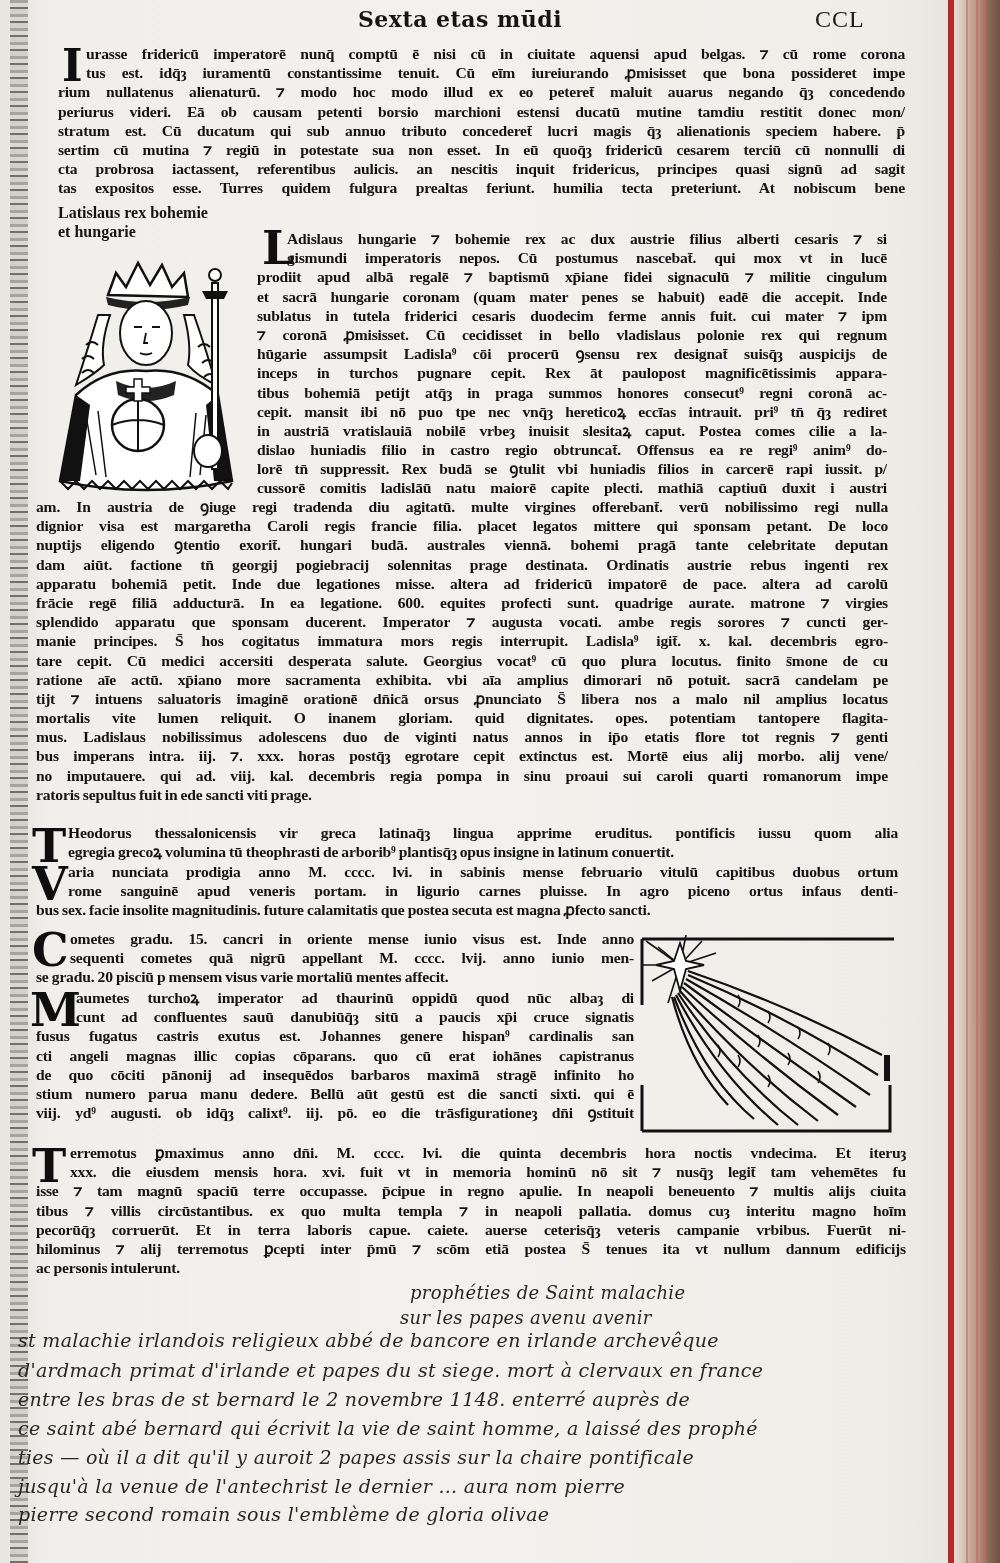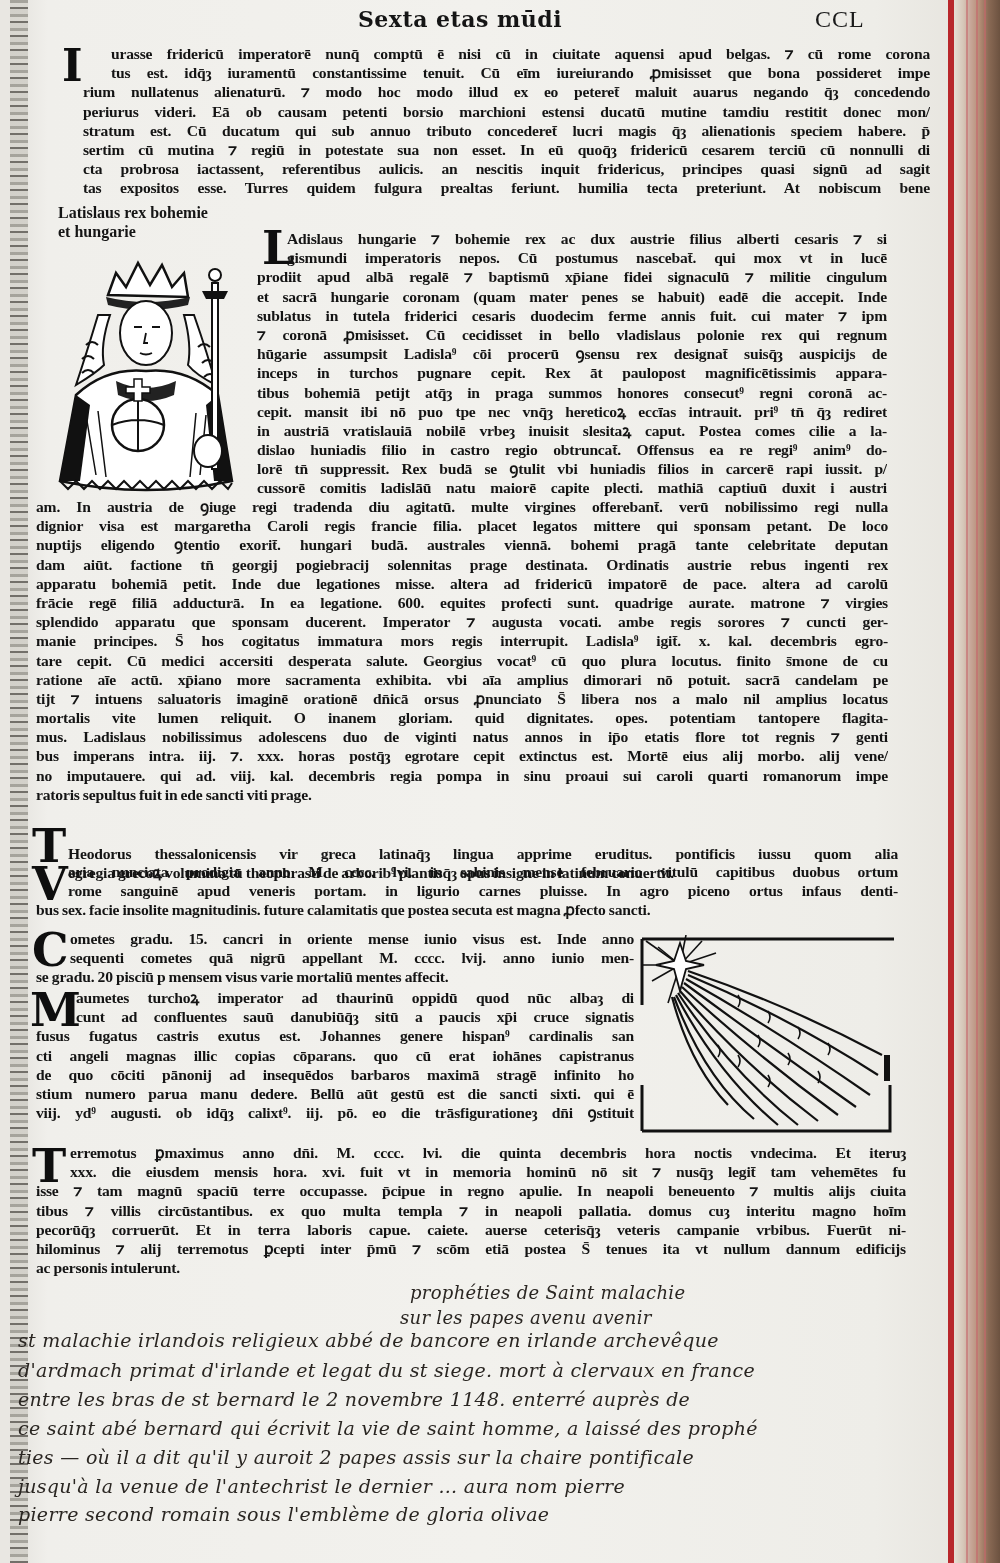--- a/index.html
+++ b/index.html
@@ -84,7 +84,7 @@
 <div class="folio">CCL</div>
 
 <div class="initial" style="left:62px; top:46px; font-size:44px;">I</div>
-<div class="blk" style="left:58px; top:44px; width:847px;margin-left:25px;">
+<div class="blk" style="left:58px; top:44px; width:847px;">
   <span class="ln" style="margin-left:28px">urasse fridericū imperatorē nunq̄ comptū ē nisi cū in ciuitate aquensi apud belgas. ⁊ cū rome corona</span>
   <span class="ln" style="margin-left:28px">tus est. idq̄ȝ iuramentū constantissime tenuit. Cū eīm iureiurando ꝓmisisset que bona possideret impe</span>
   <span class="ln">rium nullatenus alienaturū. ⁊ modo hoc modo illud ex eo peteret̄ maluit auarus negando q̄ȝ concedendo</span>

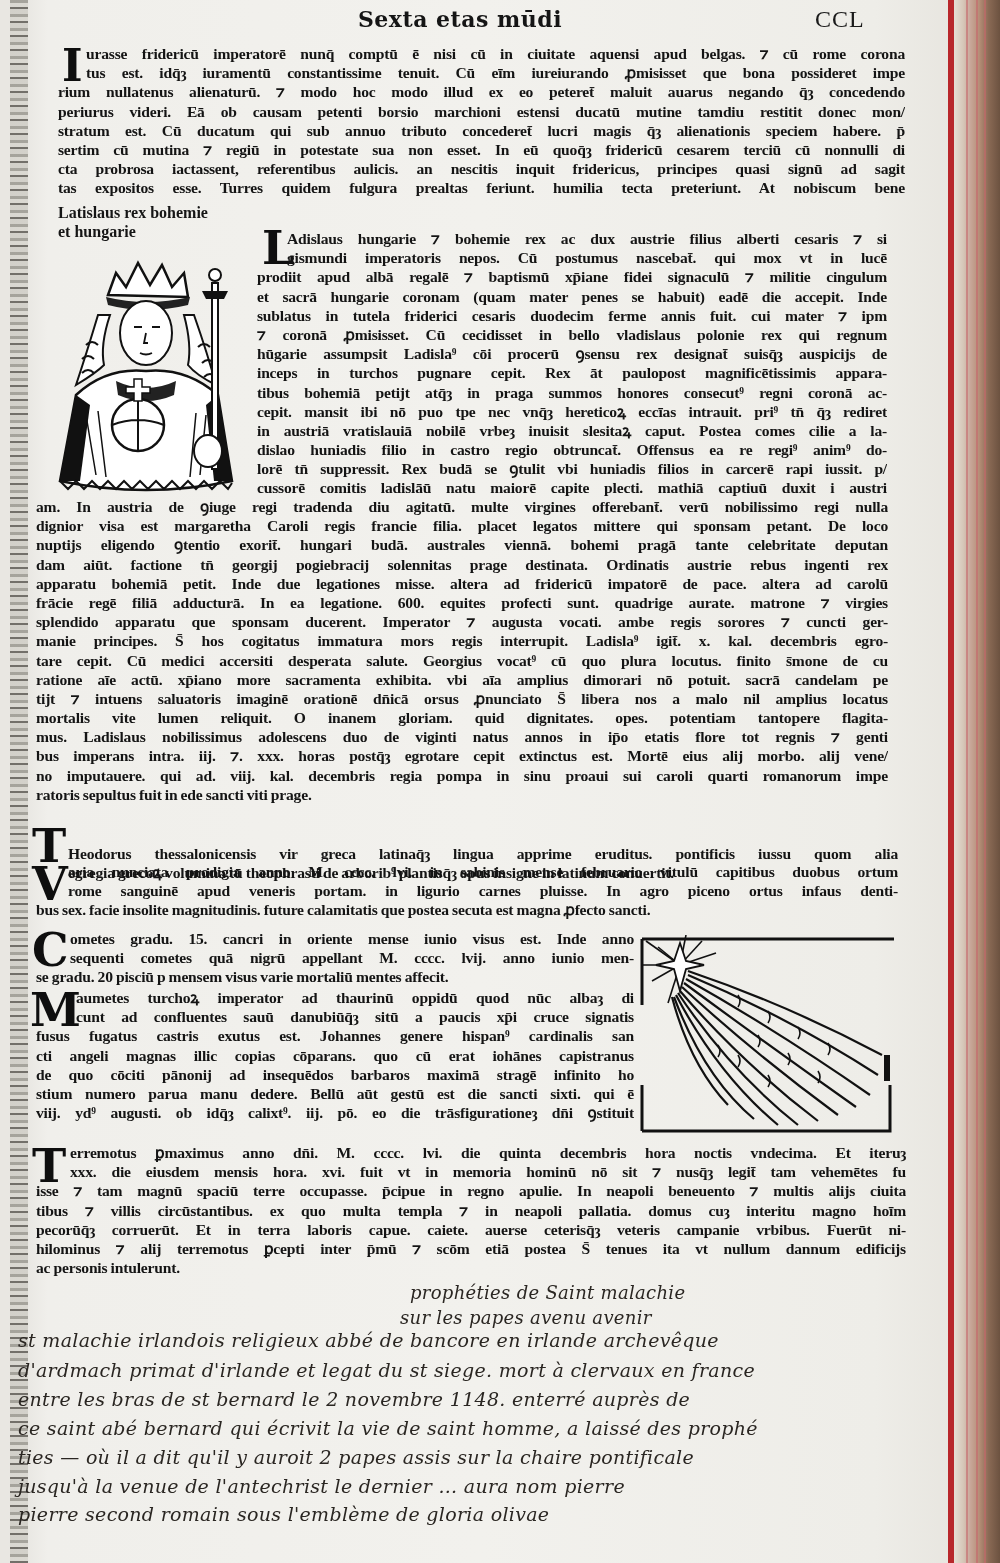--- a/index.html
+++ b/index.html
@@ -168,7 +168,7 @@
 </div>
 
 <div class="initial" style="left:32px; top:826px; font-size:46px;">T</div>
-<div class="blk" style="left:36px; top:823px; width:862px;margin-top:21px;">
+<div class="blk" style="left:36px; top:823px; width:862px;">
   <span class="ln" style="margin-left:32px">Heodorus thessalonicensis vir greca latinaq̄ȝ lingua apprime eruditus. pontificis iussu quom alia</span>
   <span class="ln last" style="margin-left:32px">egregia grecoꝝ volumina tū theophrasti de arborib⁹ plantisq̄ȝ opus insigne in latinum conuertit.</span>
 </div>

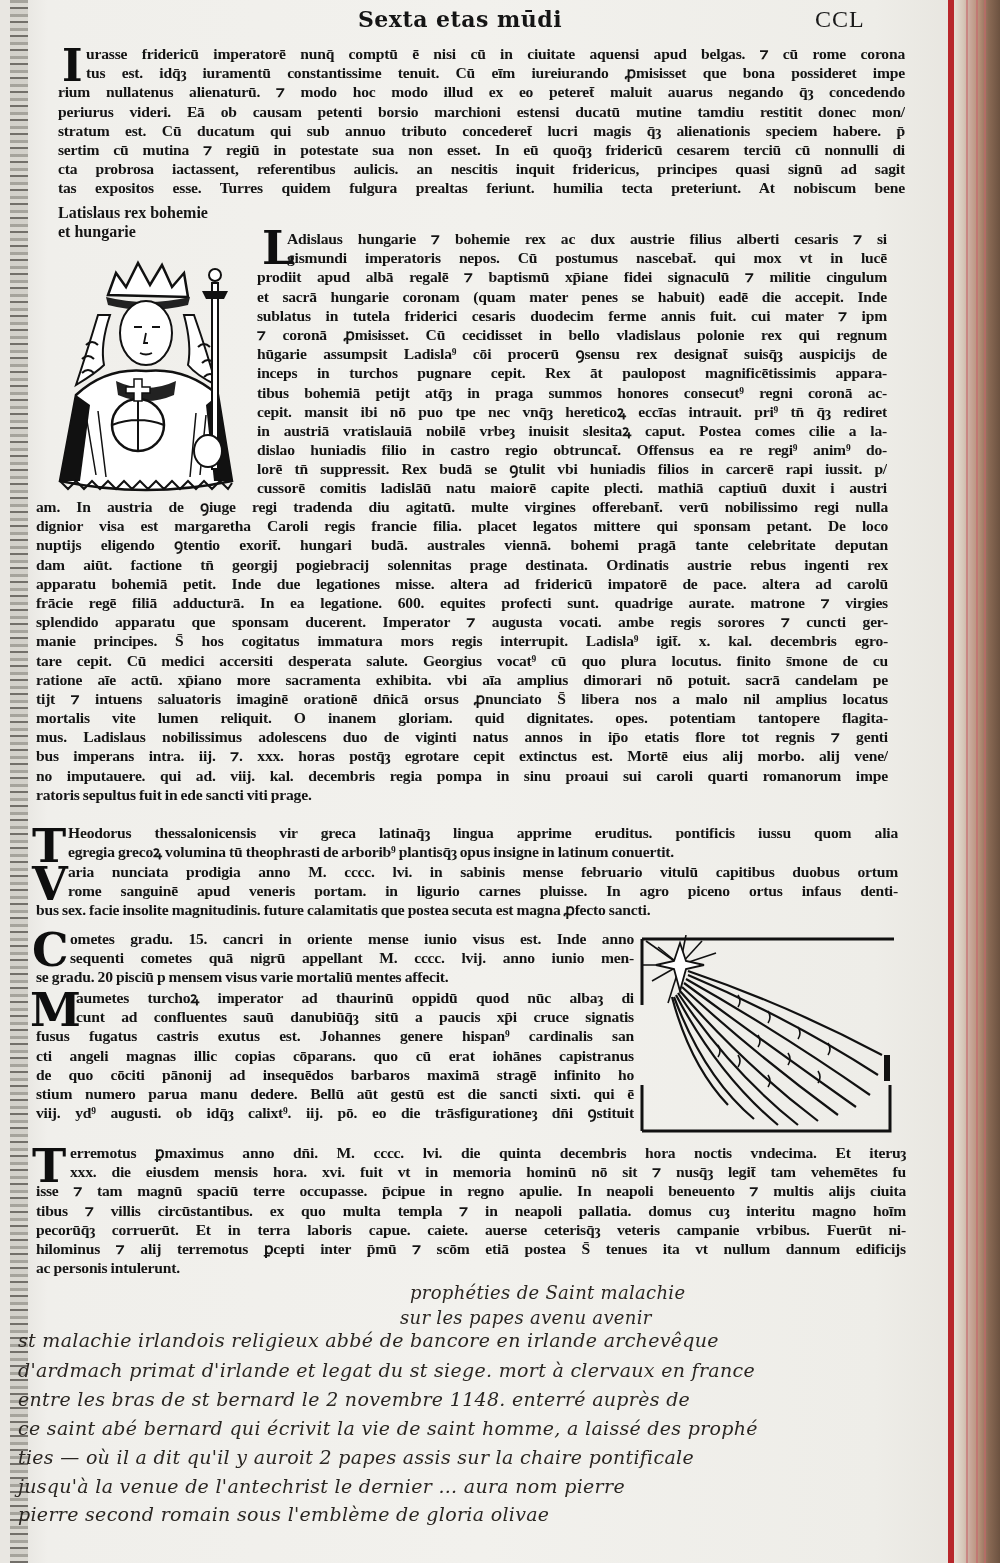--- a/index.html
+++ b/index.html
@@ -243,7 +243,7 @@
 <div class="hand" style="left:410px; top:1278px; font-size:18px;">prophéties de   Saint malachie</div>
 <div class="hand" style="left:400px; top:1303px; font-size:18px;">sur les papes   avenu   avenir</div>
 <div class="hand" style="left:18px; top:1326px;">st malachie irlandois religieux   abbé de bancore en irlande archevêque</div>
-<div class="hand" style="left:18px; top:1356px;">d'ardmach primat d'irlande   et legat du st siege. mort à clervaux en france</div>
+<div class="hand" style="left:18px; top:1356px;">d'ardmach primat d'irlande   et papes du st siege. mort à clervaux en france</div>
 <div class="hand" style="left:18px; top:1385px;">entre les bras de st bernard le 2 novembre 1148. enterré auprès de</div>
 <div class="hand" style="left:18px; top:1414px;">ce saint abé bernard qui écrivit la vie de saint homme, a laissé des prophé</div>
 <div class="hand" style="left:18px; top:1443px;">ties — où il a dit qu'il y auroit 2 papes assis sur la chaire pontificale</div>

